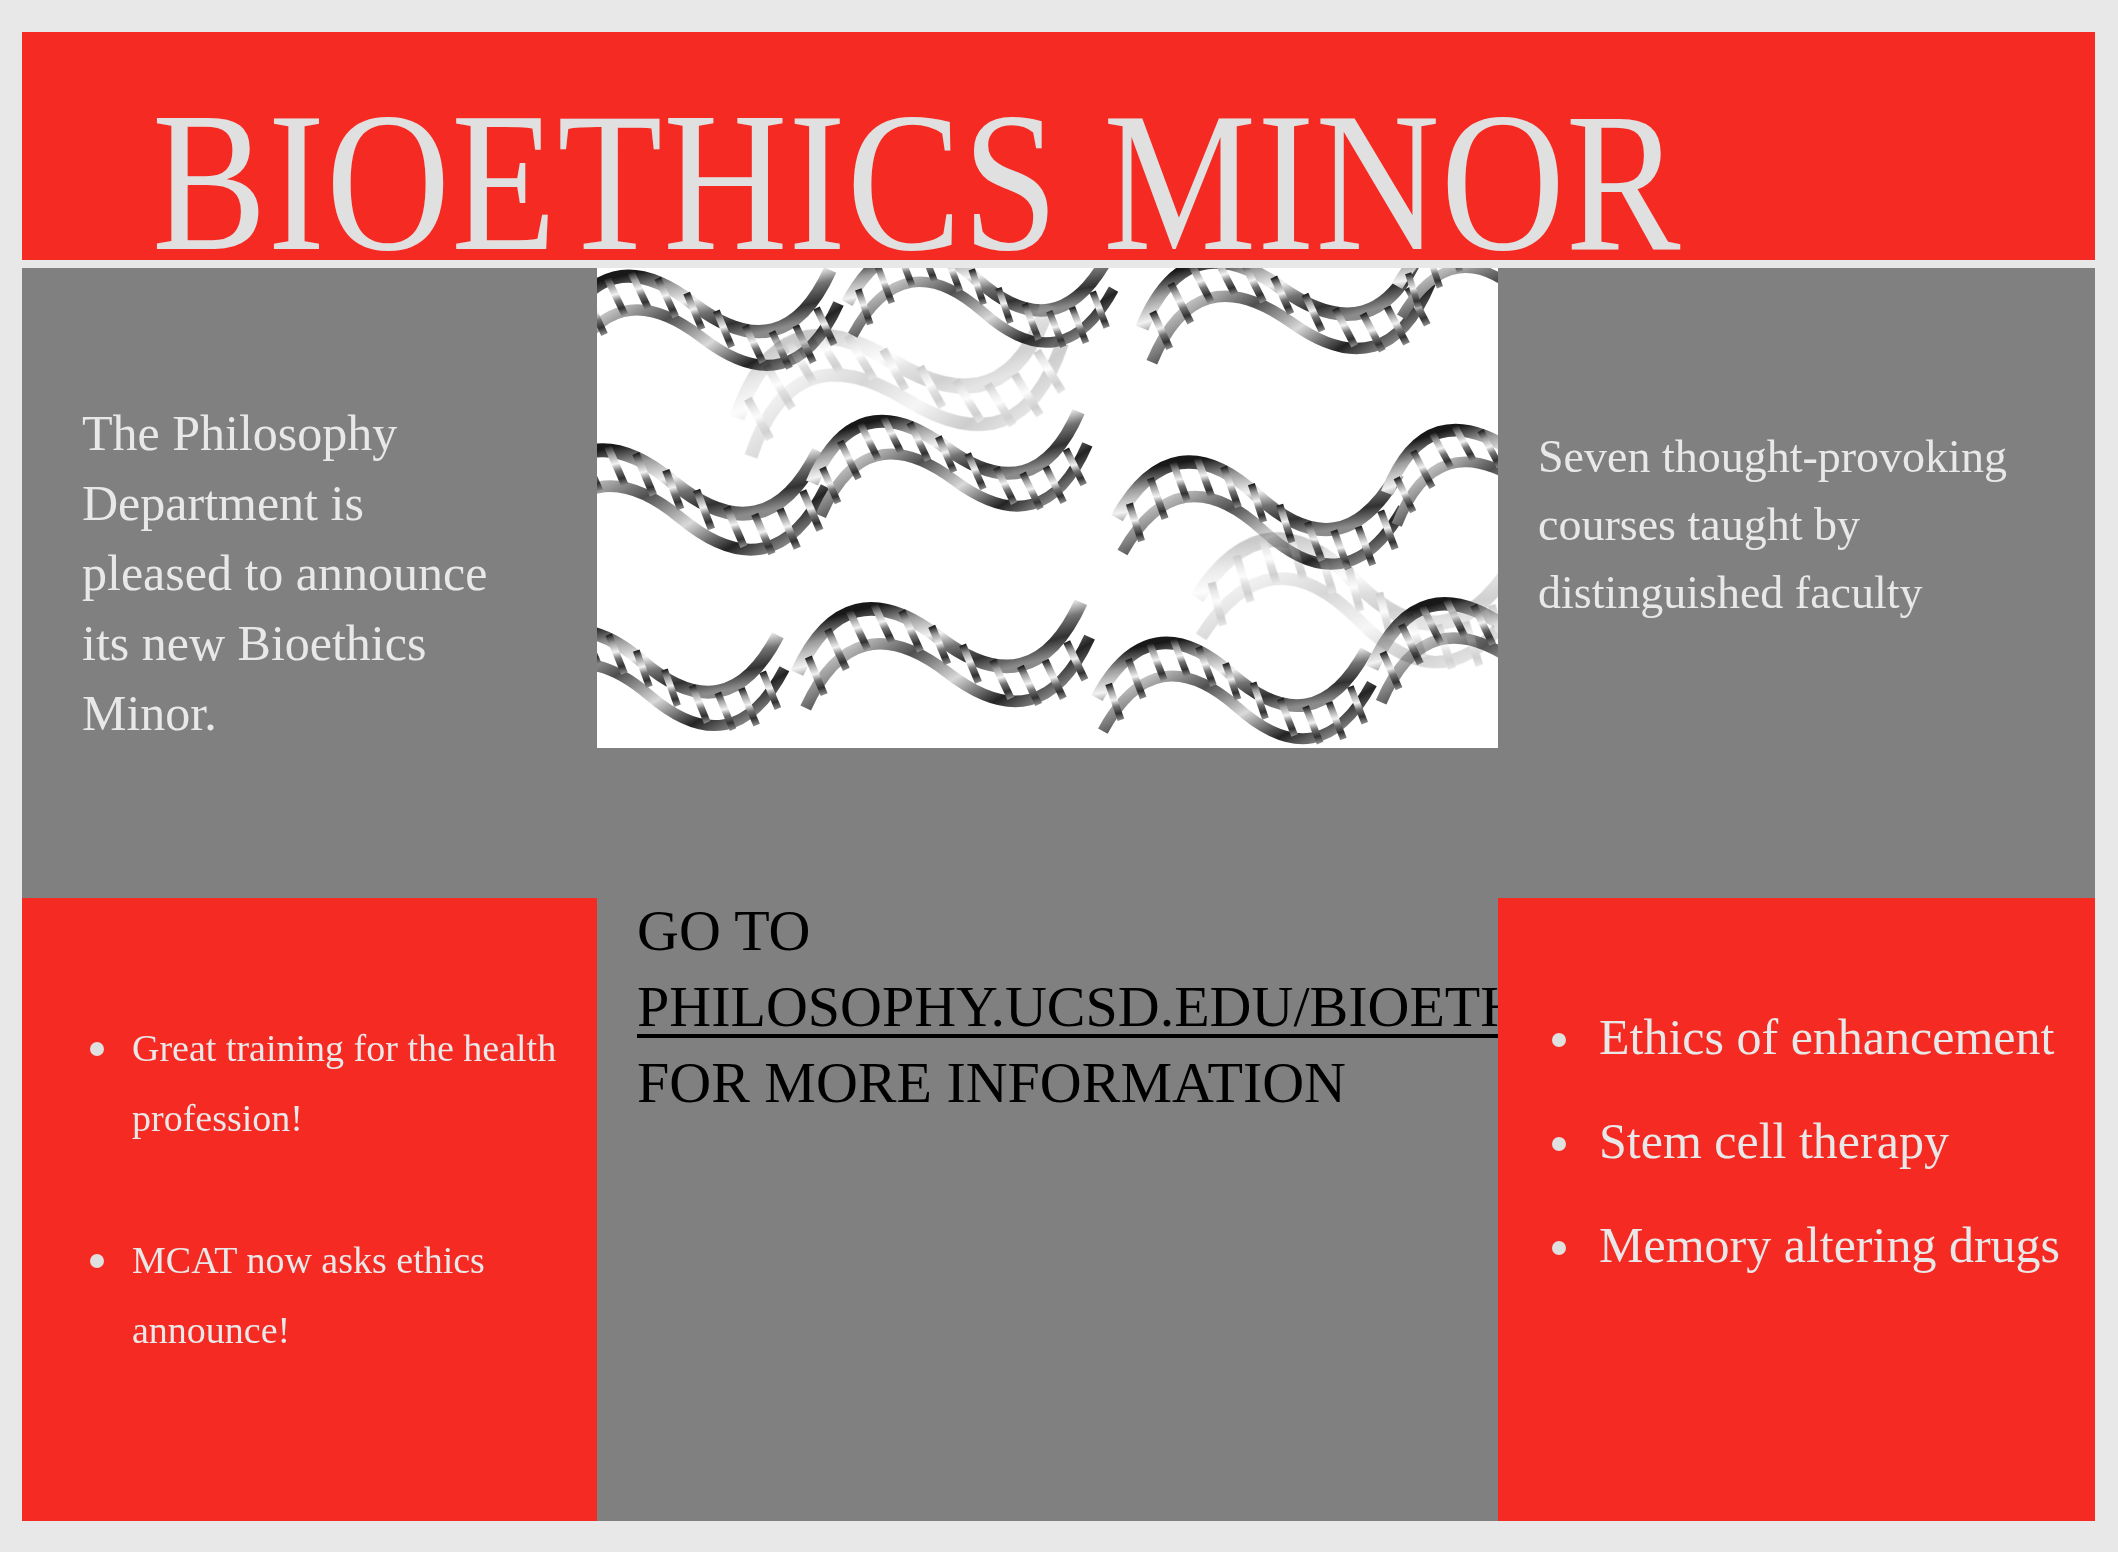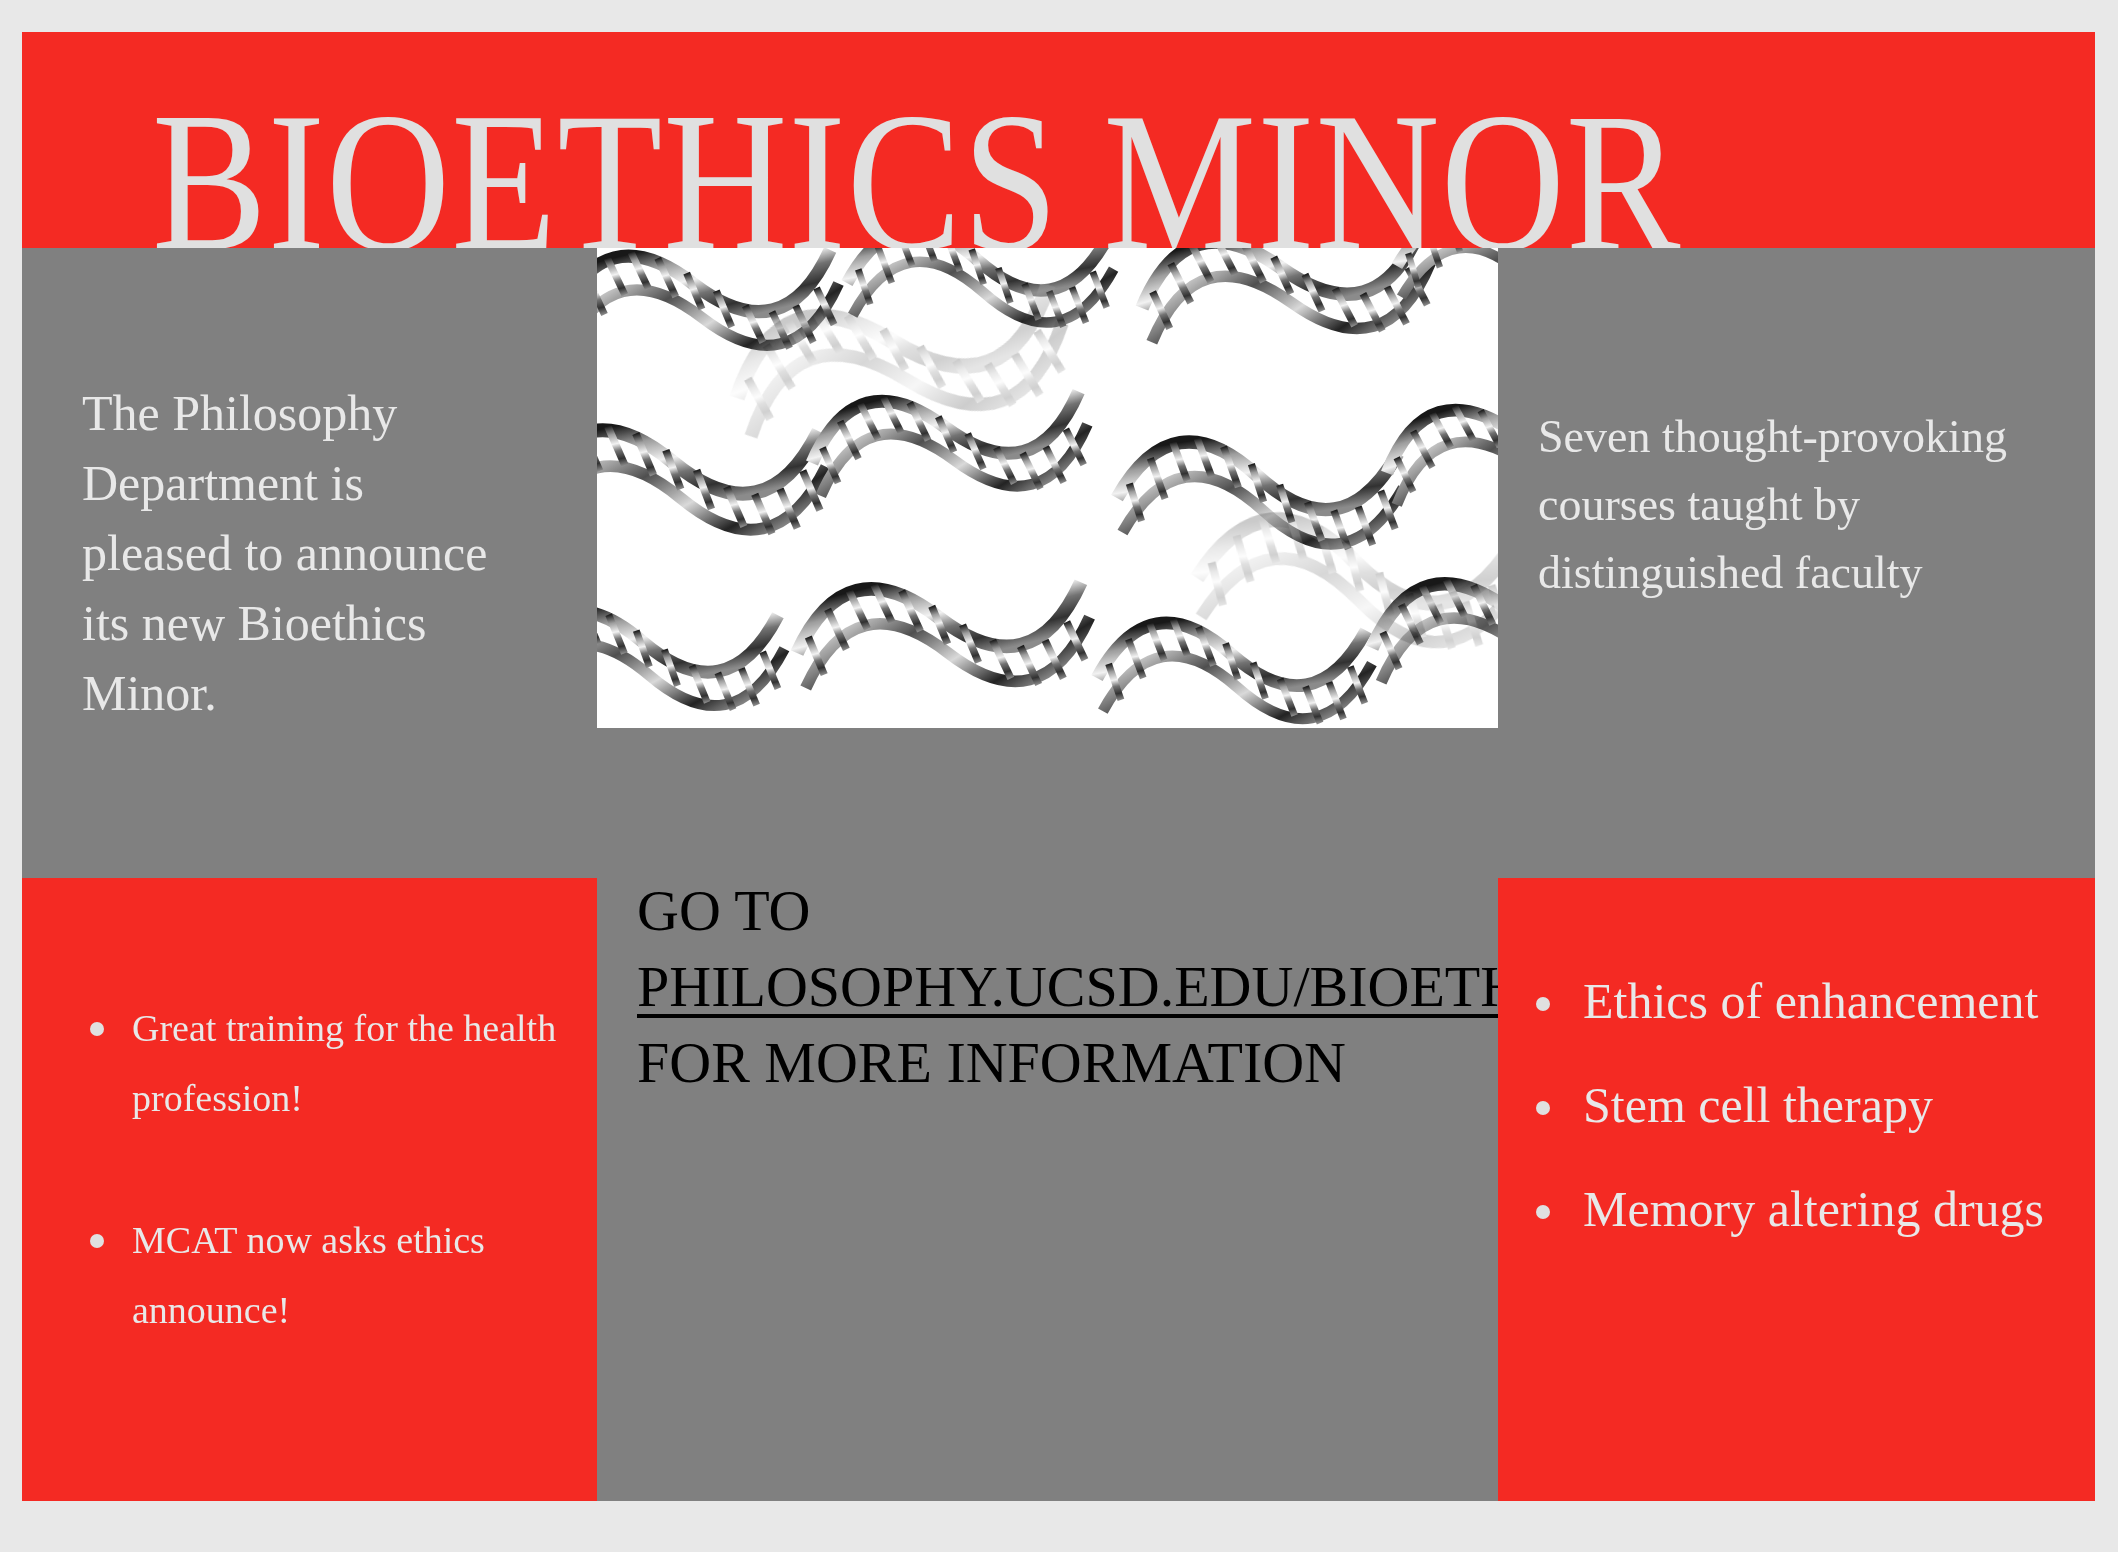--- a/index.html
+++ b/index.html
@@ -53,7 +53,7 @@
   #body-region {
     position: absolute;
     left: 0;
-    top: 216px;
+    top: 236px;
     width: 1891px;
     height: 1253px;
   }

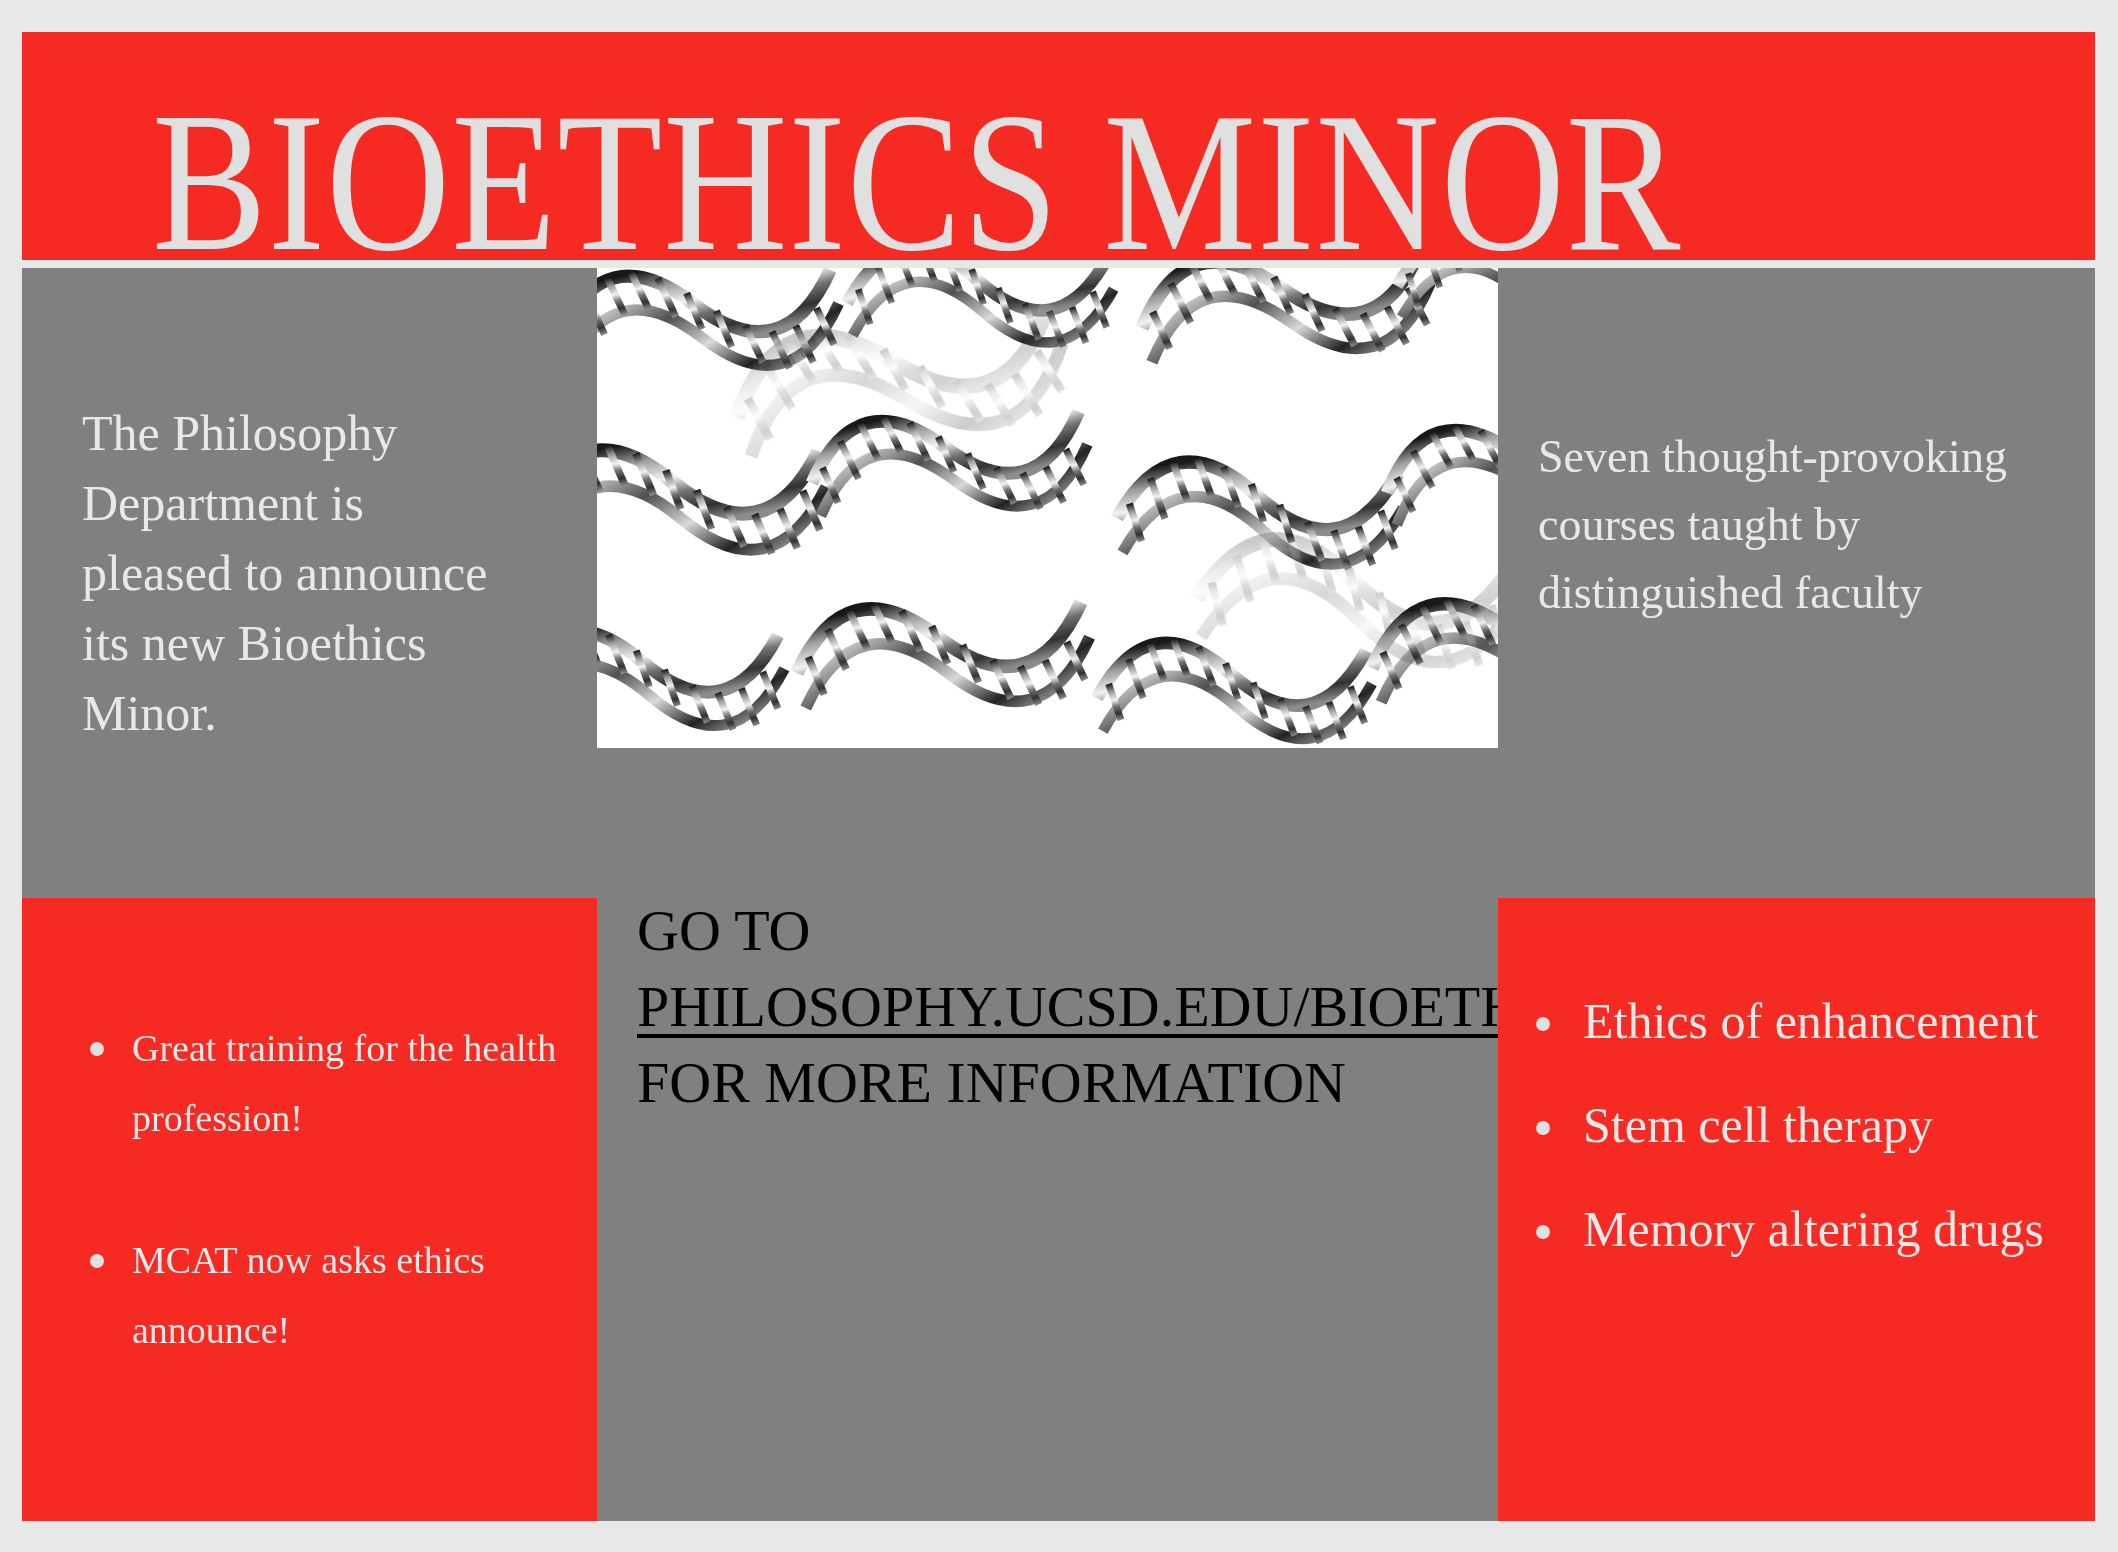--- a/index.html
+++ b/index.html
@@ -190,7 +190,7 @@
     top: 720px;
     width: 580px;
     list-style: none;
-    margin: 0;
+    margin: 16px;
     padding: 0;
     color: #e8e8e8;
     font-size: 50px;

